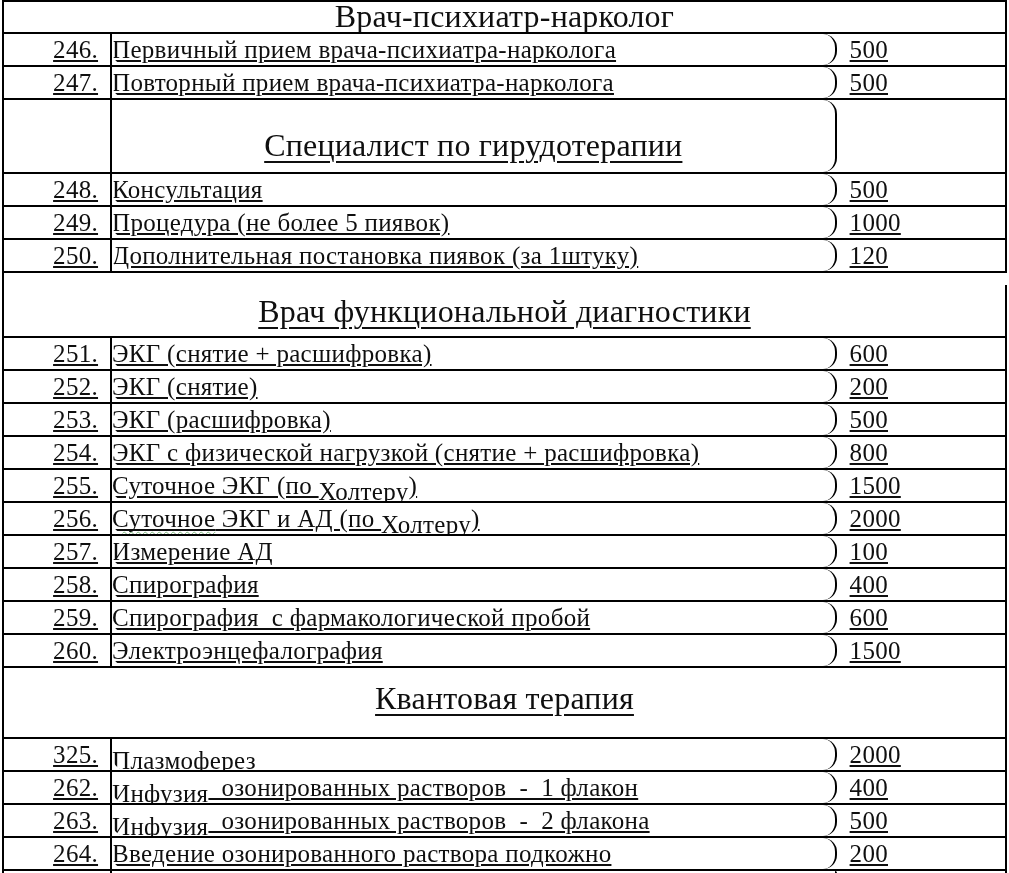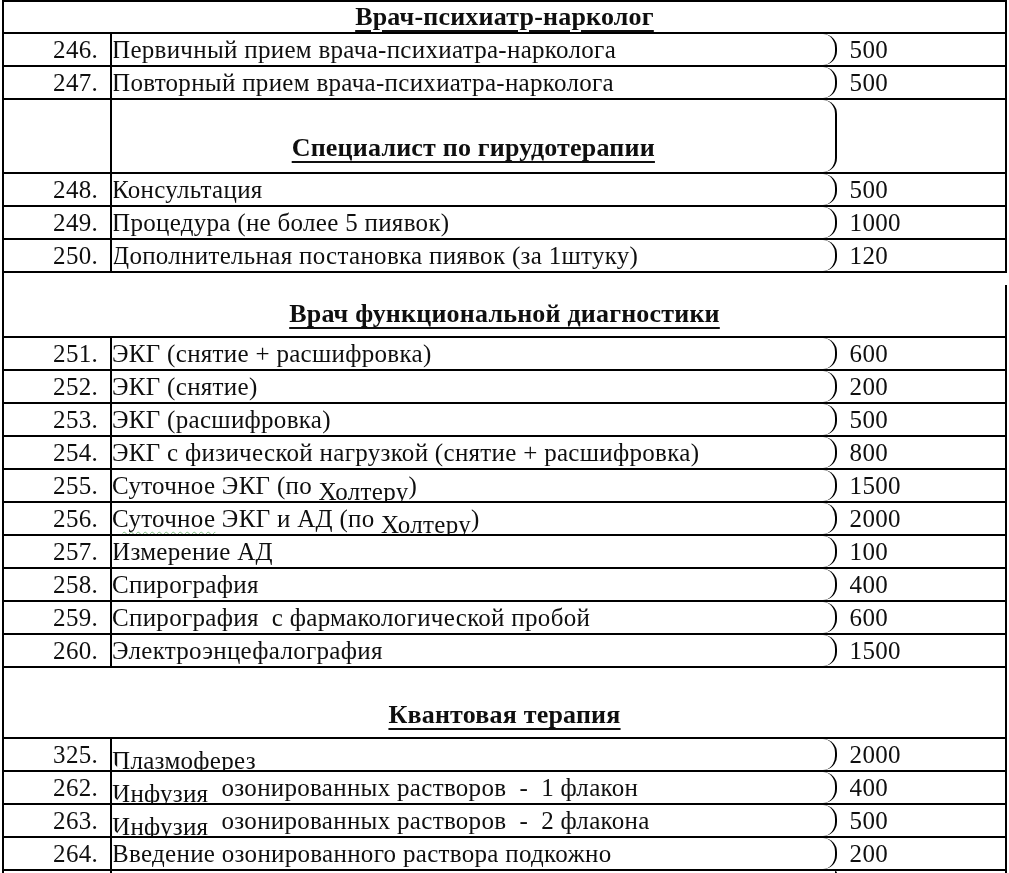--- a/index.html
+++ b/index.html
@@ -62,8 +62,8 @@
     justify-content: center;
   }
   .sec-title {
-    font-weight: bold;
-    font-size: 26px;
+    font-weight: normal;
+    font-size: 32px;
     letter-spacing: 0.2px;
     text-decoration: underline;
     text-decoration-thickness: 2px;

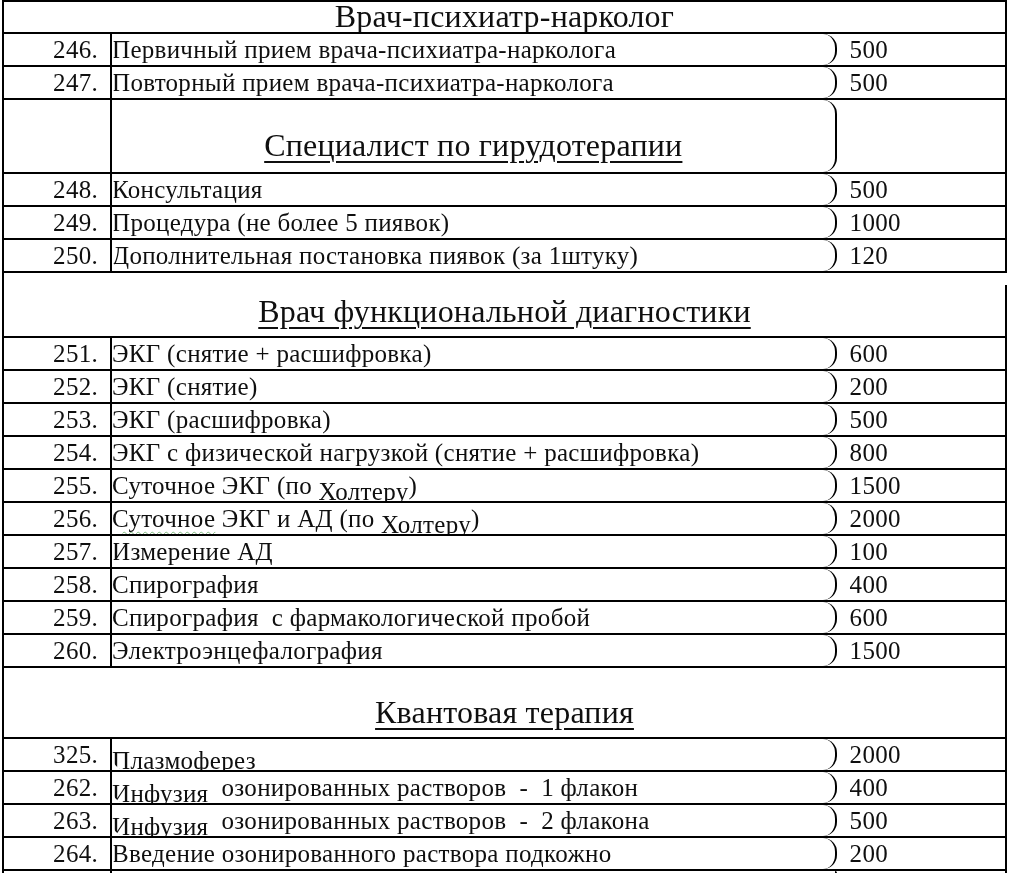--- a/index.html
+++ b/index.html
@@ -79,7 +79,7 @@
   .trow.v-merged-medium .cell.full { align-items: flex-end; padding-bottom: 7px; margin-top: 12px; }
   .trow.v-merged-tall { height: 71px; }
   .trow.v-merged-tall .cell.full { align-items: flex-end; padding-bottom: 7px; }
-  .trow.v-item { height: 33px; }
+  .trow.v-item { height: 33px; text-decoration: underline; }
   .trow.v-partial { height: 4px; border-bottom: none; }
   .mark-red {
     text-decoration: underline wavy var(--spell-red);

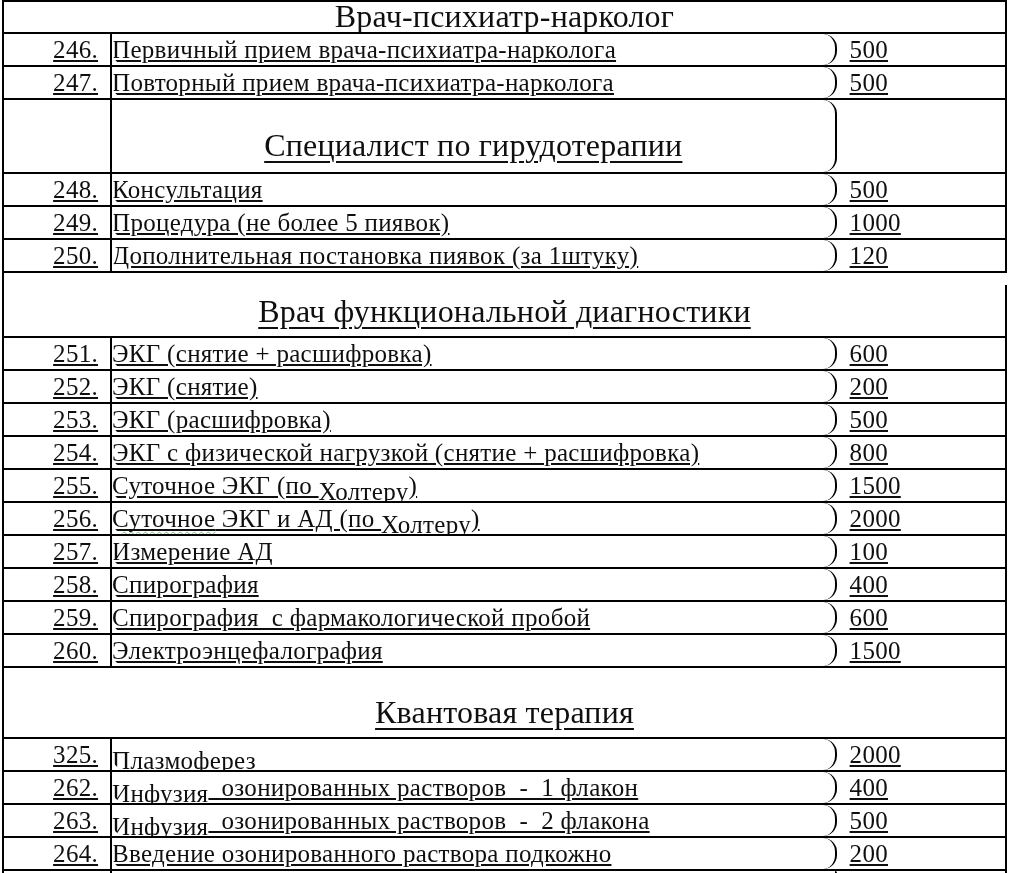--- a/index.html
+++ b/index.html
@@ -78,7 +78,7 @@
   .trow.v-merged-medium { height: 65px; }
   .trow.v-merged-medium .cell.full { align-items: flex-end; padding-bottom: 7px; margin-top: 12px; }
   .trow.v-merged-tall { height: 71px; }
-  .trow.v-merged-tall .cell.full { align-items: flex-end; padding-bottom: 7px; }
+  .trow.v-merged-tall .cell.full { padding-bottom: 7px; }
   .trow.v-item { height: 33px; text-decoration: underline; }
   .trow.v-partial { height: 4px; border-bottom: none; }
   .mark-red {

